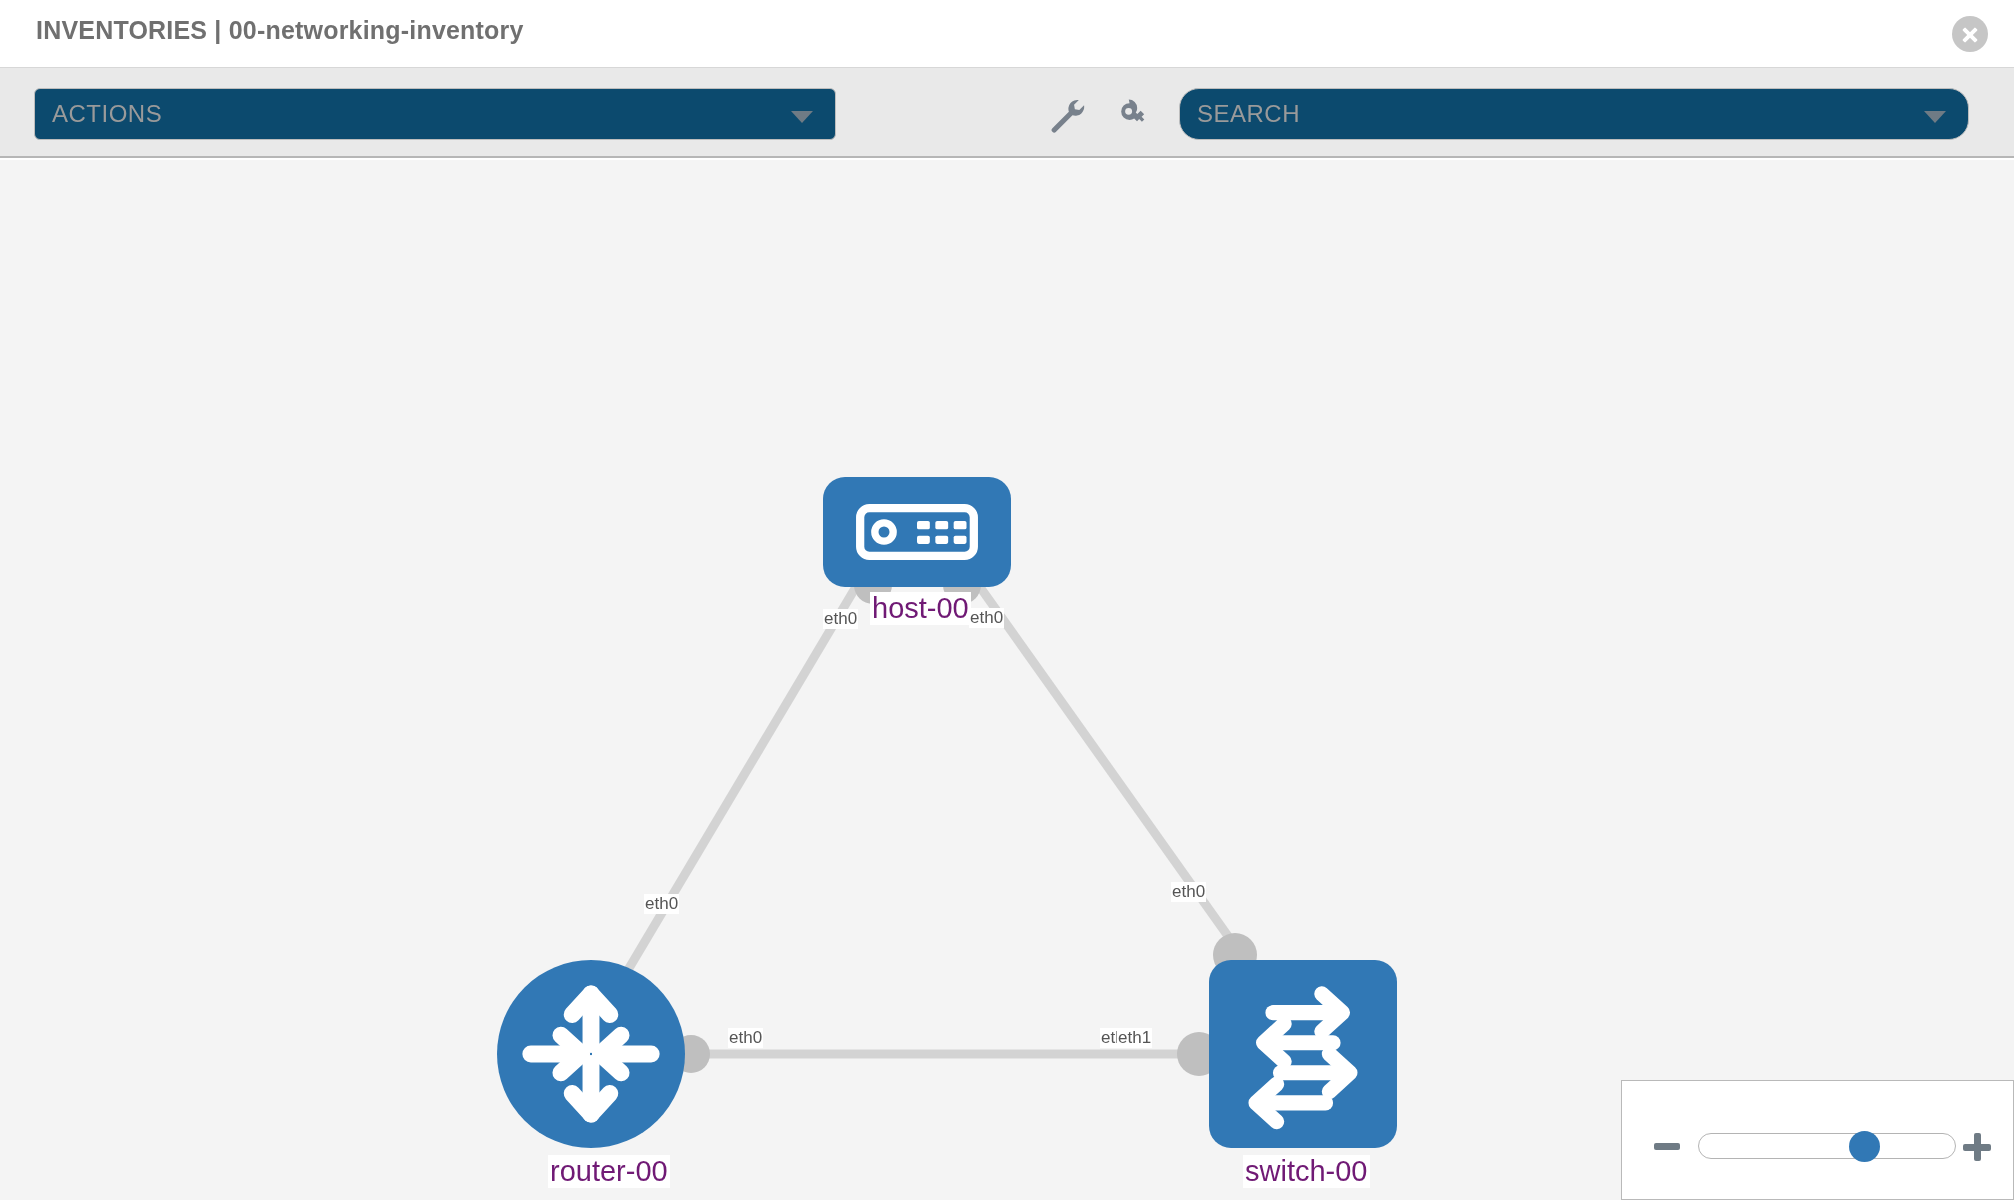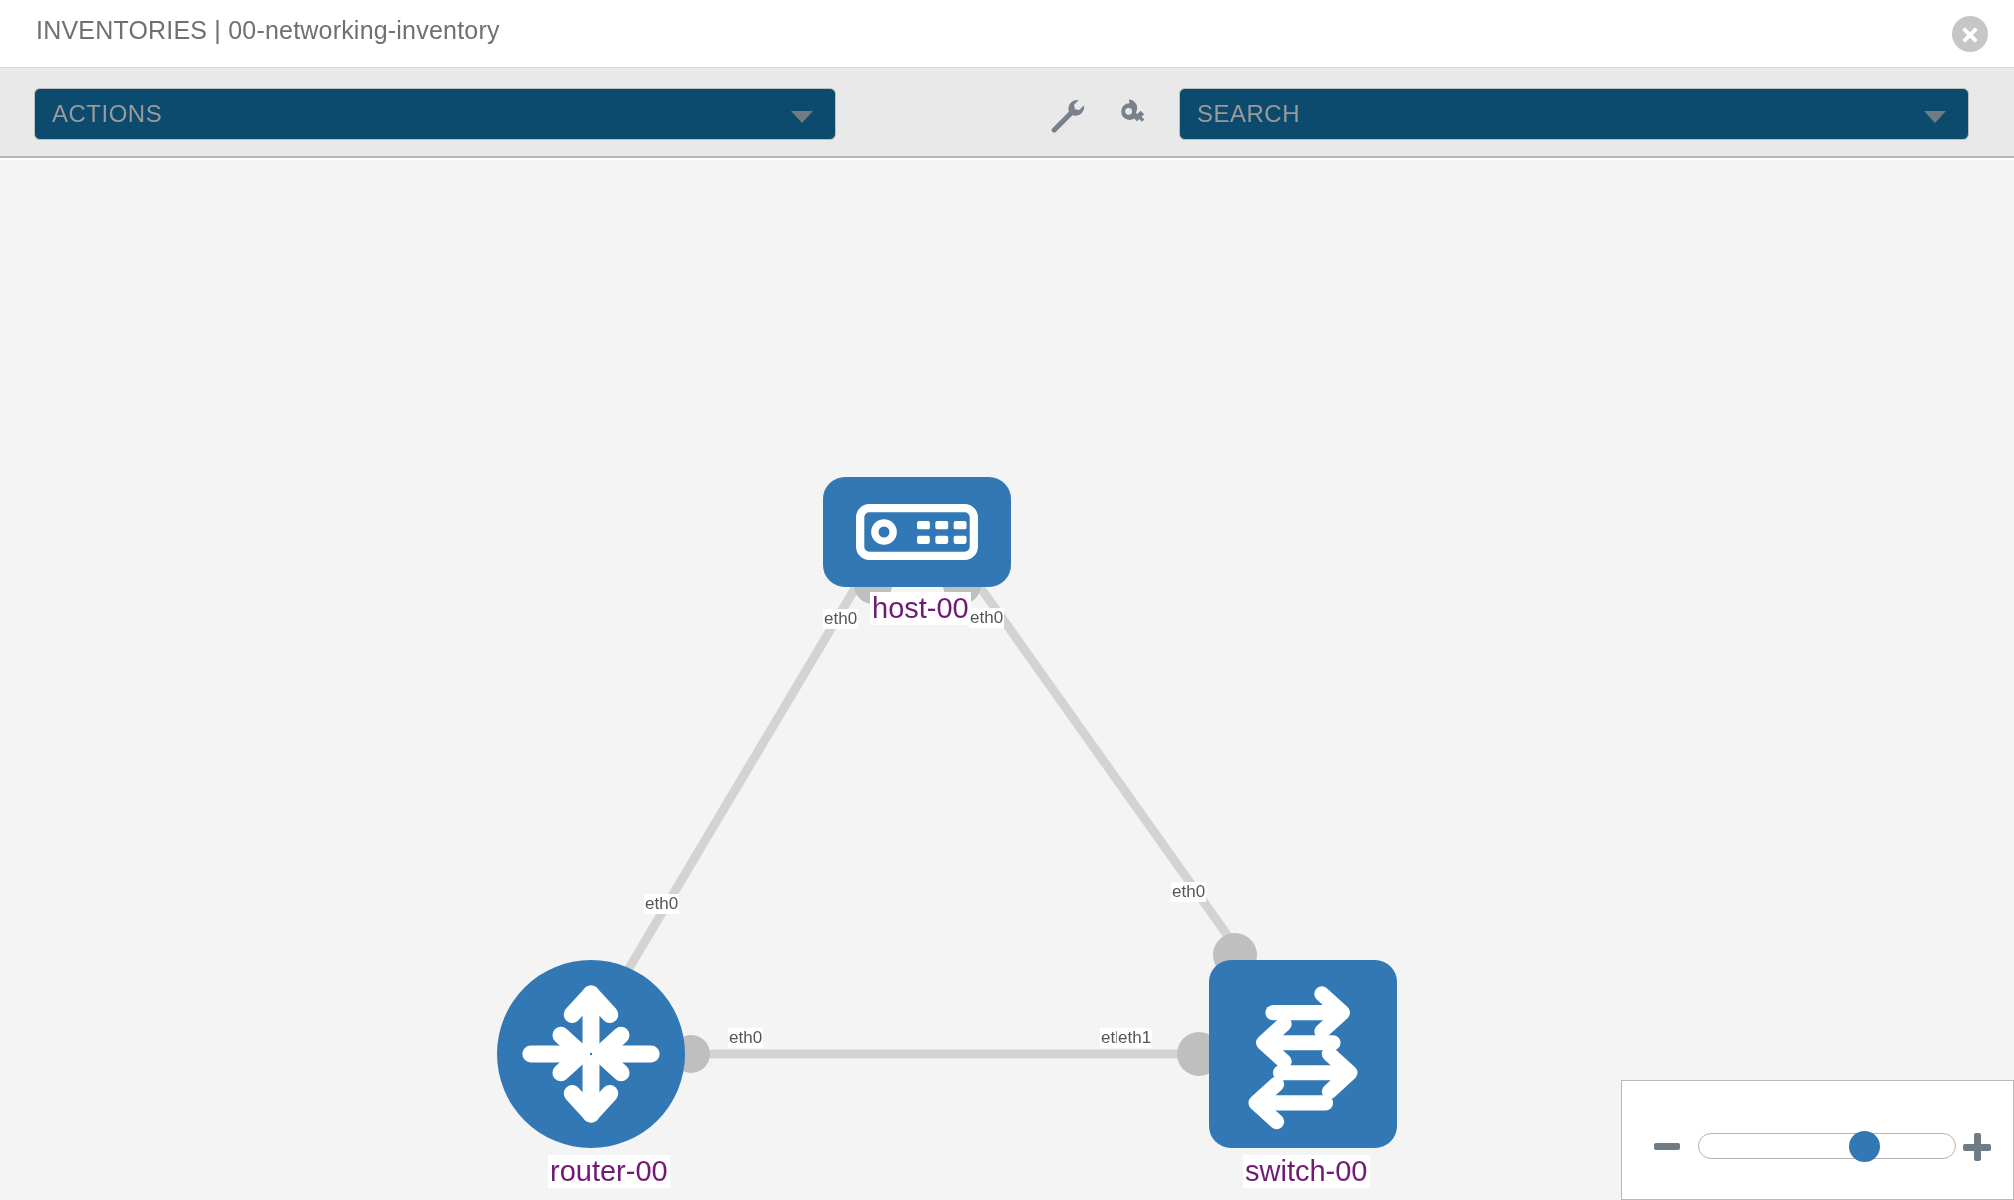--- a/index.html
+++ b/index.html
@@ -18,7 +18,7 @@
   }
   #page-title {
     position: absolute; left: 36px; top: 16px;
-    font-size: 25px; font-weight: normal; color: #707070;
+    font-size: 25px; font-weight: bold; color: #707070;
     letter-spacing: 0.2px; white-space: nowrap;
   }
   #close-button {

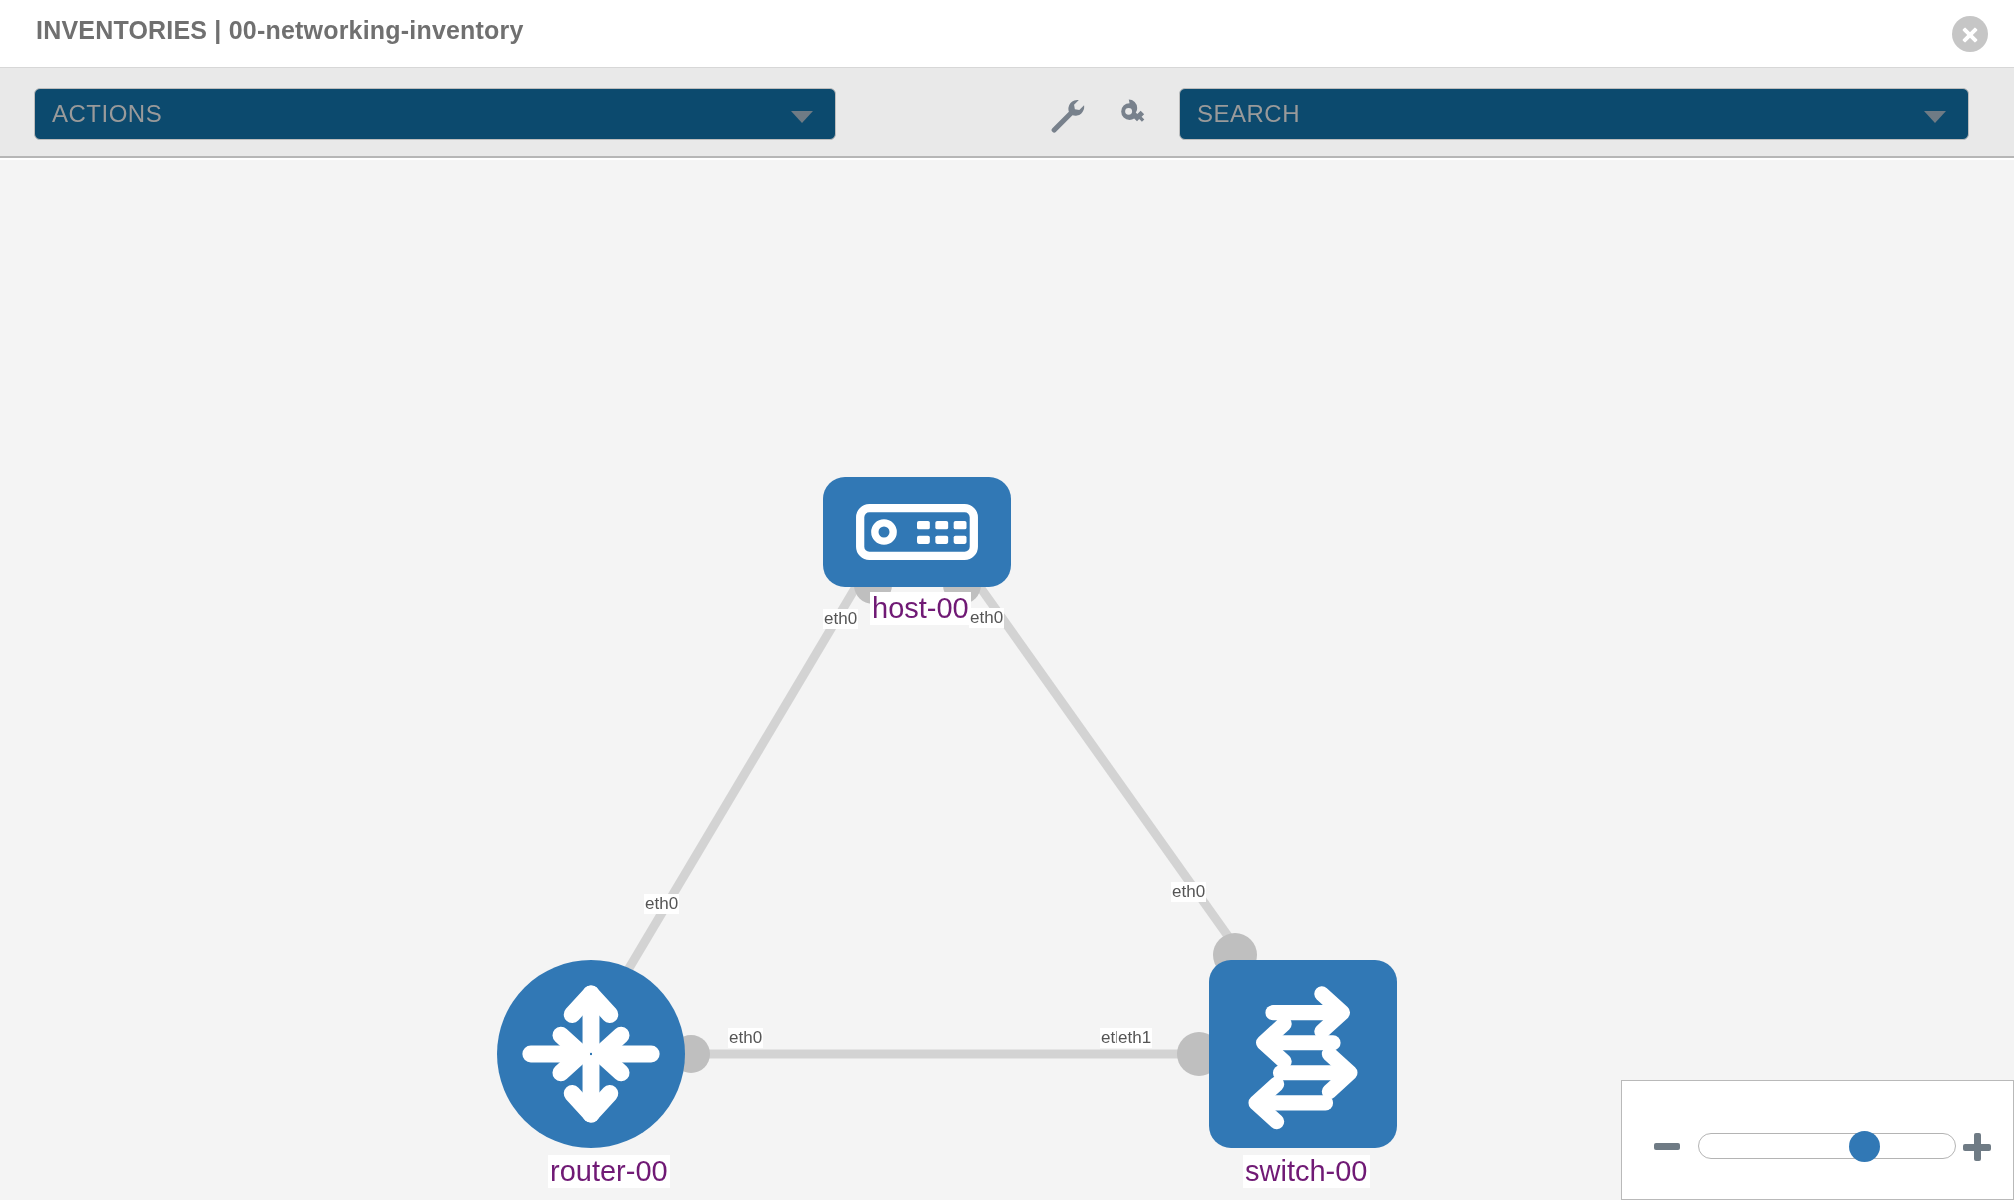--- a/index.html
+++ b/index.html
@@ -44,7 +44,7 @@
     background: #0c4a6e; border: 1px solid #bdbdbd; border-radius: 6px;
   }
   #actions-dropdown { left: 34px; width: 802px; }
-  #search-box       { left: 1179px; width: 790px; }
+  #search-box       { left: 1179px; width: 790px; border-radius: 20px; }
   .combo .combo-label {
     position: absolute; left: 17px; top: 0; line-height: 50px;
     font-size: 24px; color: #9a9a9a; letter-spacing: 0.5px;

